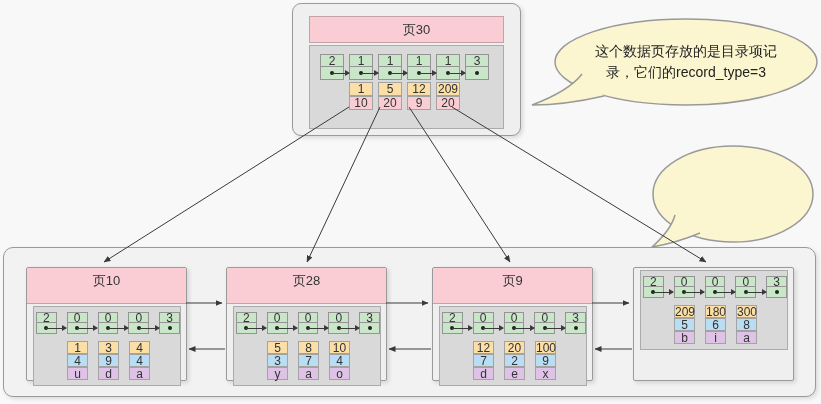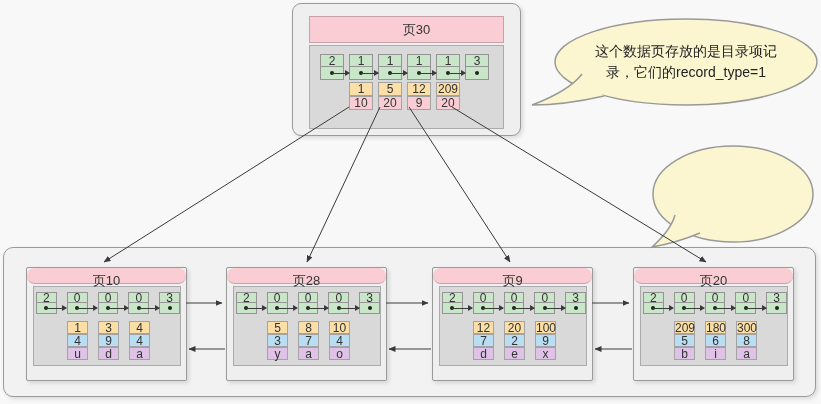--- a/index.html
+++ b/index.html
@@ -394,7 +394,7 @@
     </g>
   </svg>
 
-  <div class="bubble-text b1">这个数据页存放的是目录项记录，它们的record_type=1</div>
+  <div class="bubble-text b1">这个数据页存放的是目录项记录，它们的record_type=3</div>
 
 </div>
 

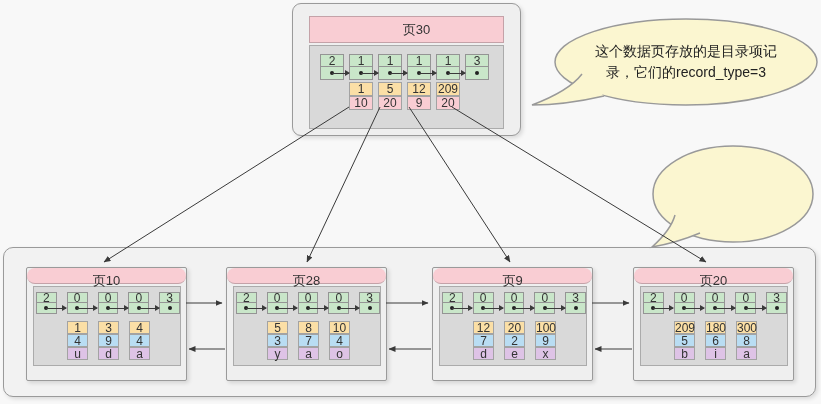--- a/index.html
+++ b/index.html
@@ -18,7 +18,7 @@
   .phead { background:#f9cdd3; border:1px solid #c4a2a8; text-align:center;
            font-size:13px; color:#333; }
   .top-page .phead { margin:12px 16px 0; height:27px; line-height:25px;padding-left:20px; }
-  .leaf .phead { height:16px; line-height:26px; border-left:none; border-right:none; border-top:none;border-radius:14px; }
+  .leaf .phead { height:36px; line-height:26px; border-left:none; border-right:none; border-top:none; }
 
   .pbody { background:#d9d9d9; border:1px solid #ababab; }
   .top-page .pbody { margin:2px 16px 0; height:84px; padding:8px 0 0 10px; }

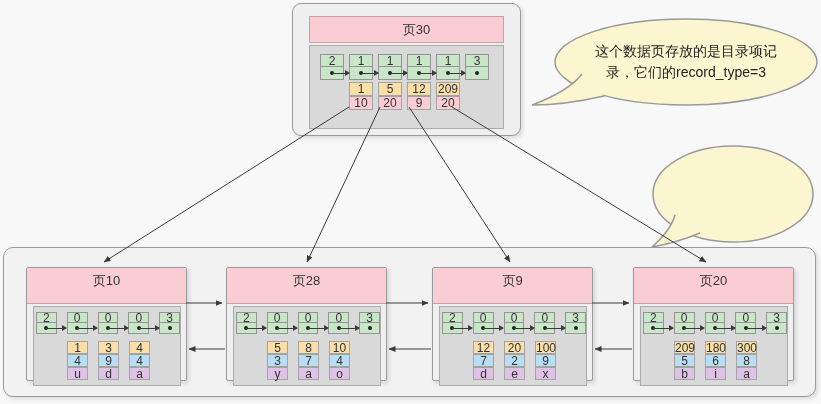--- a/index.html
+++ b/index.html
@@ -306,7 +306,6 @@
     </div>
 
     <div class="page leaf" style="left:629px">
-      <div class="phead">页20</div>
       <div class="pbody">
         <div class="grow">
           <div class="gcell">

